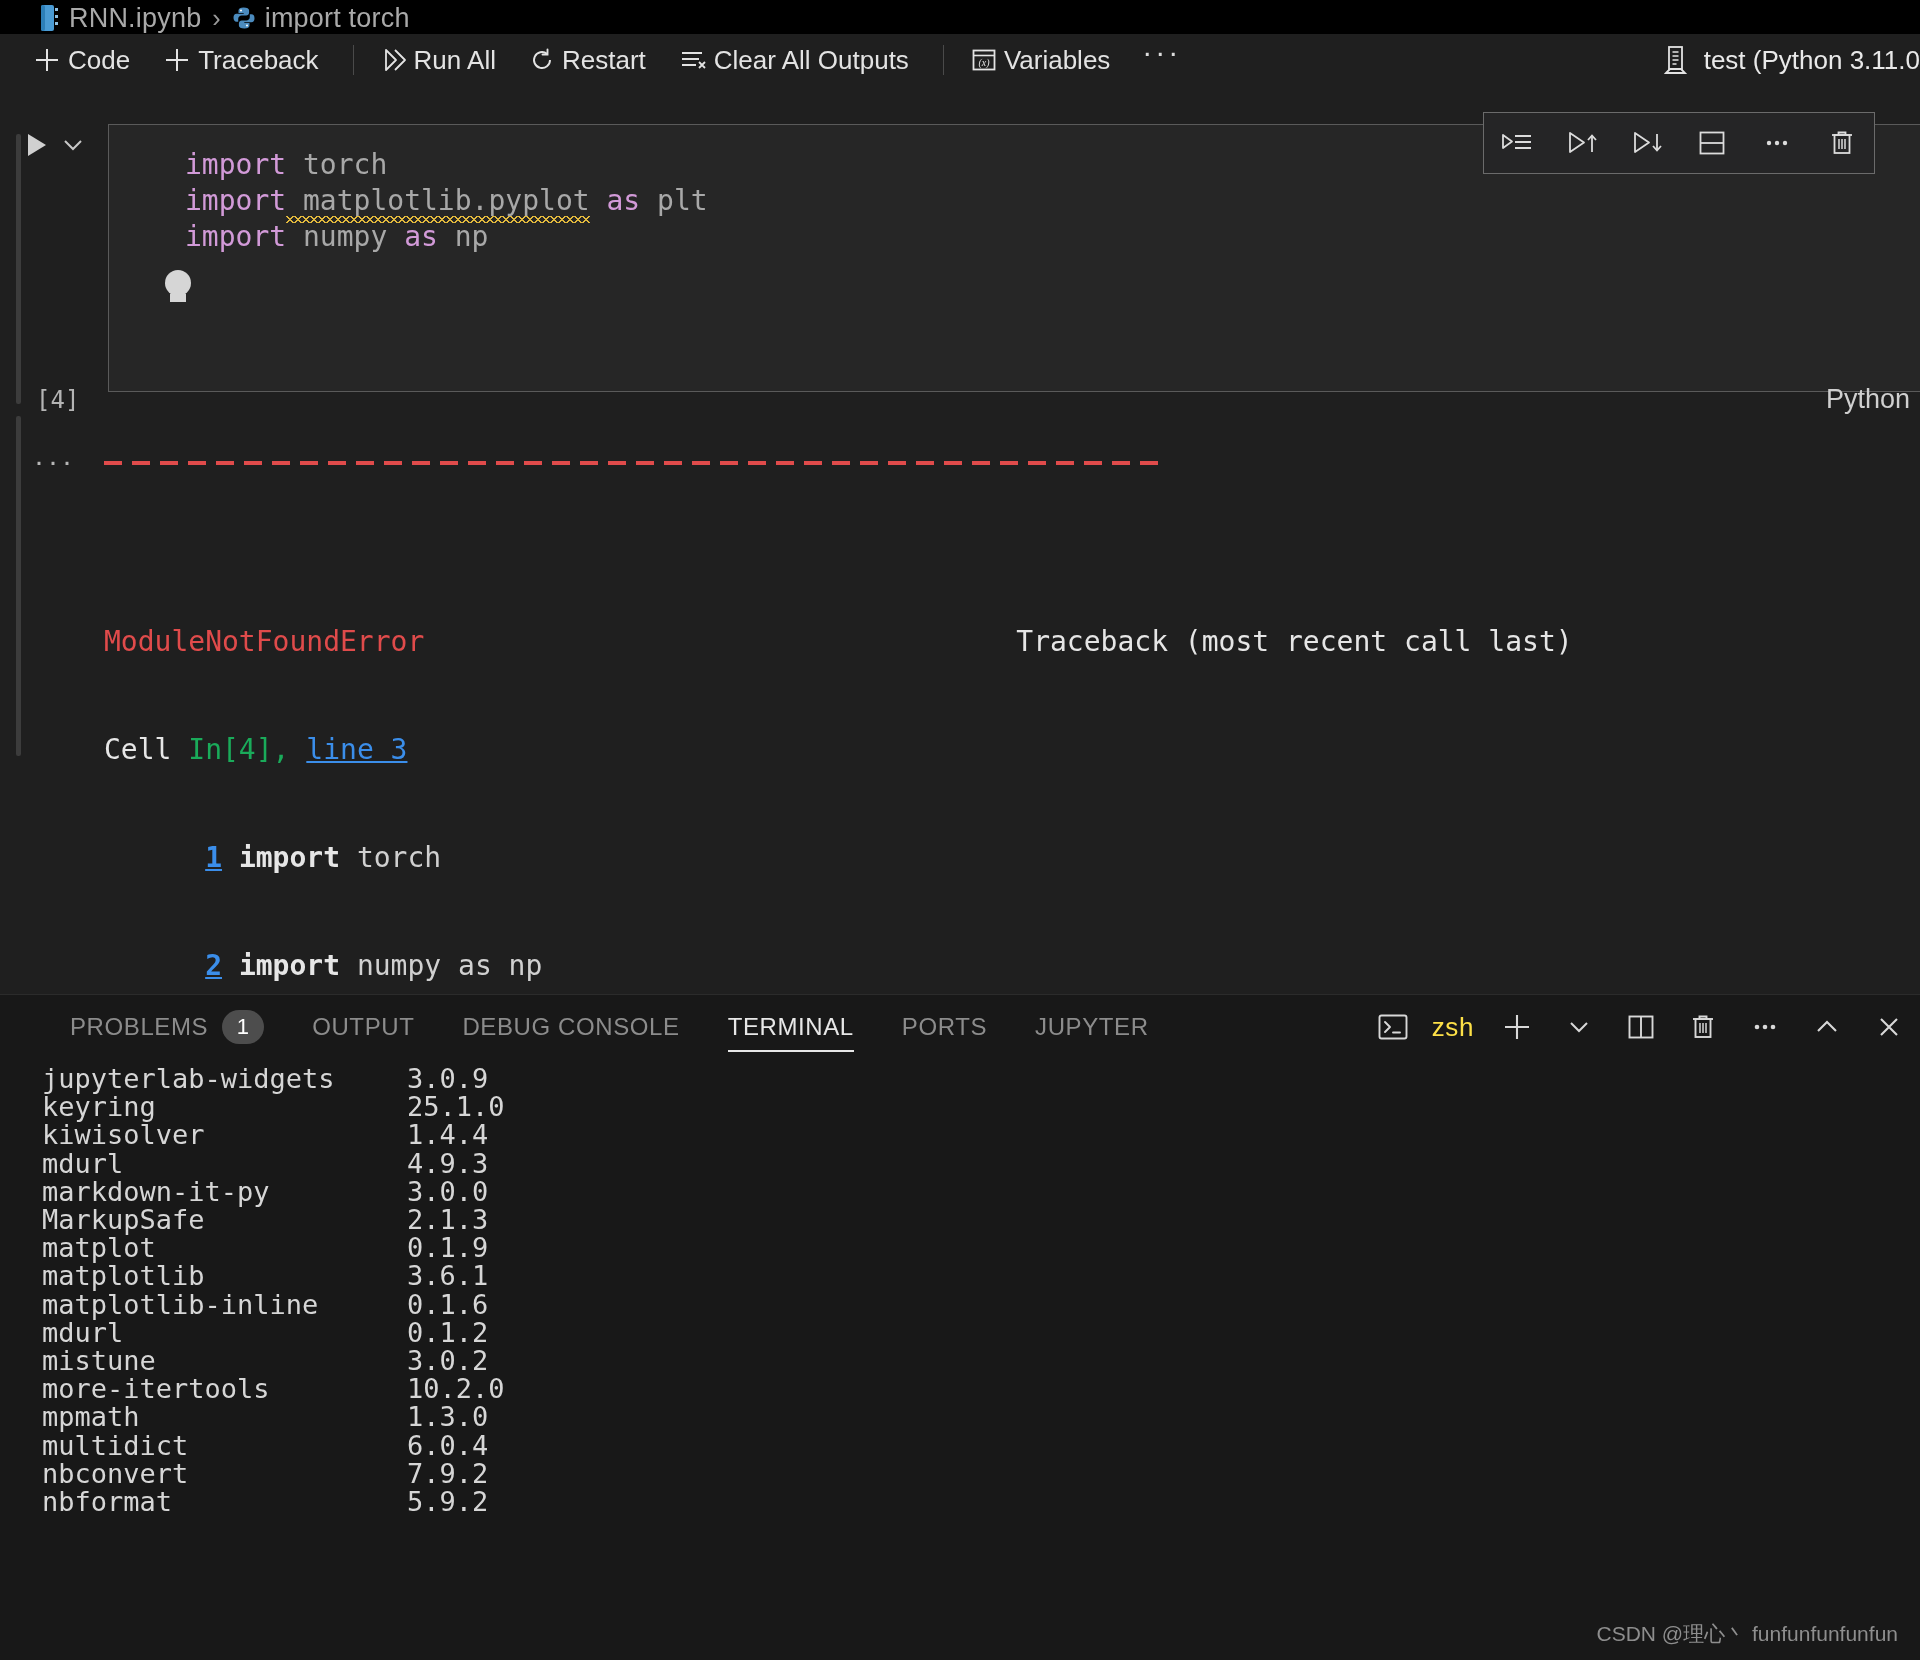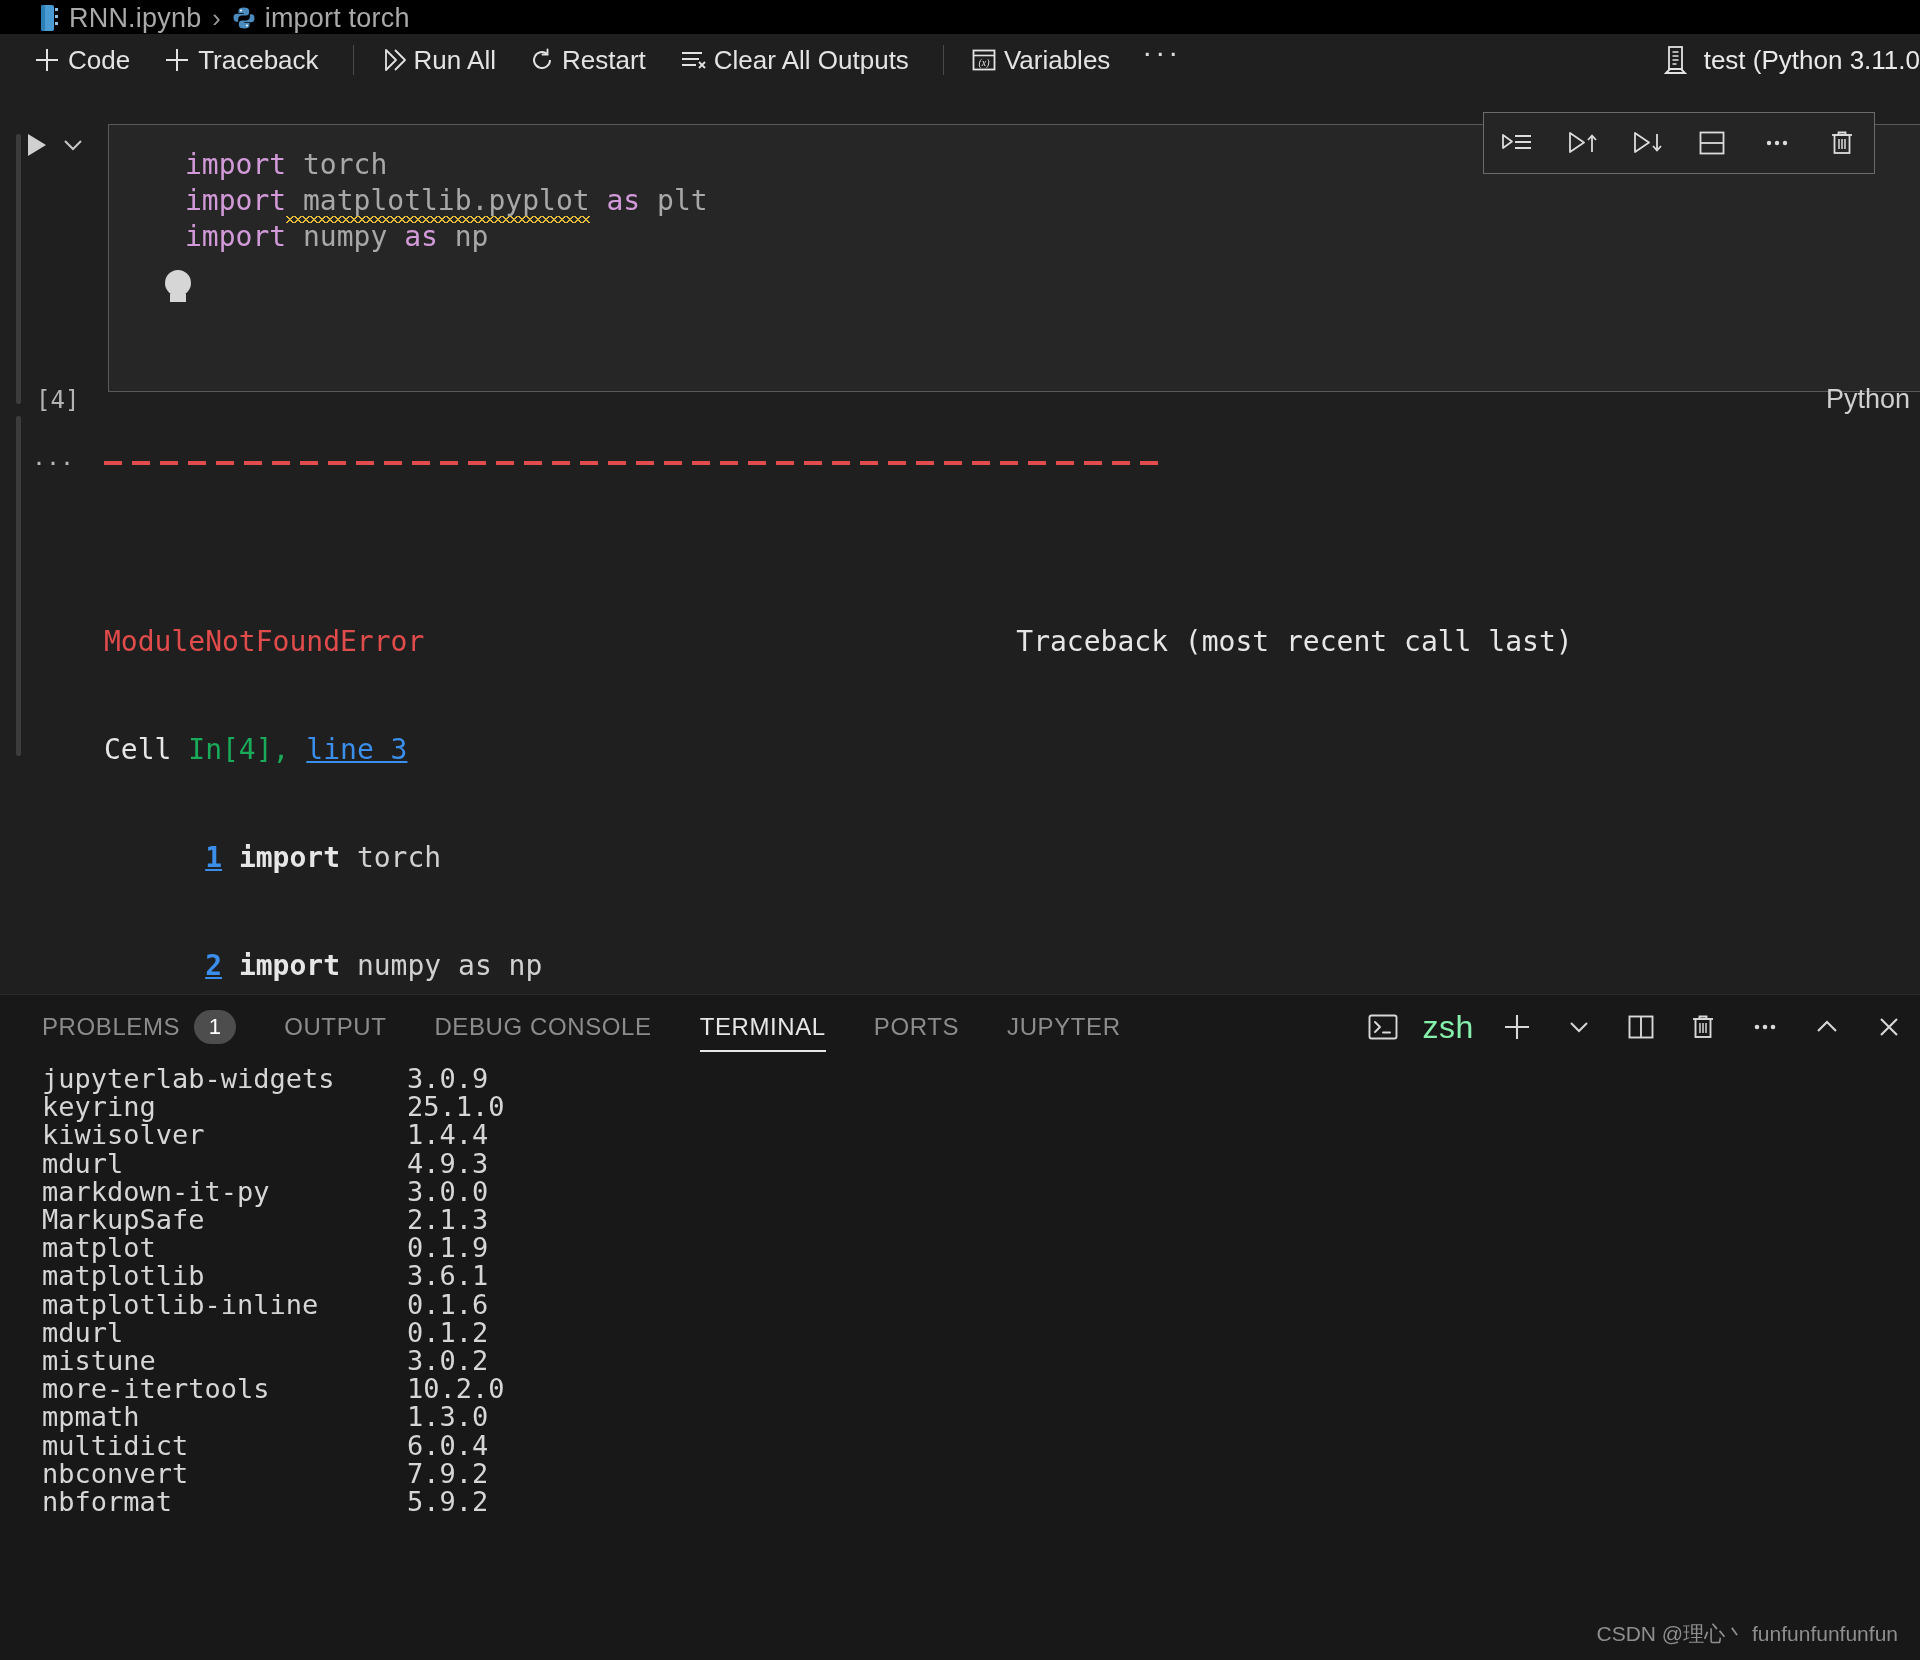--- a/index.html
+++ b/index.html
@@ -202,6 +202,7 @@
     left: 0; right: 0; top: 994px; bottom: 0;
     background: #181818;
     border-top: 1px solid #2b2b2b;
+    padding-left: 28px;
   }
   #panel-tabs {
     position: relative;

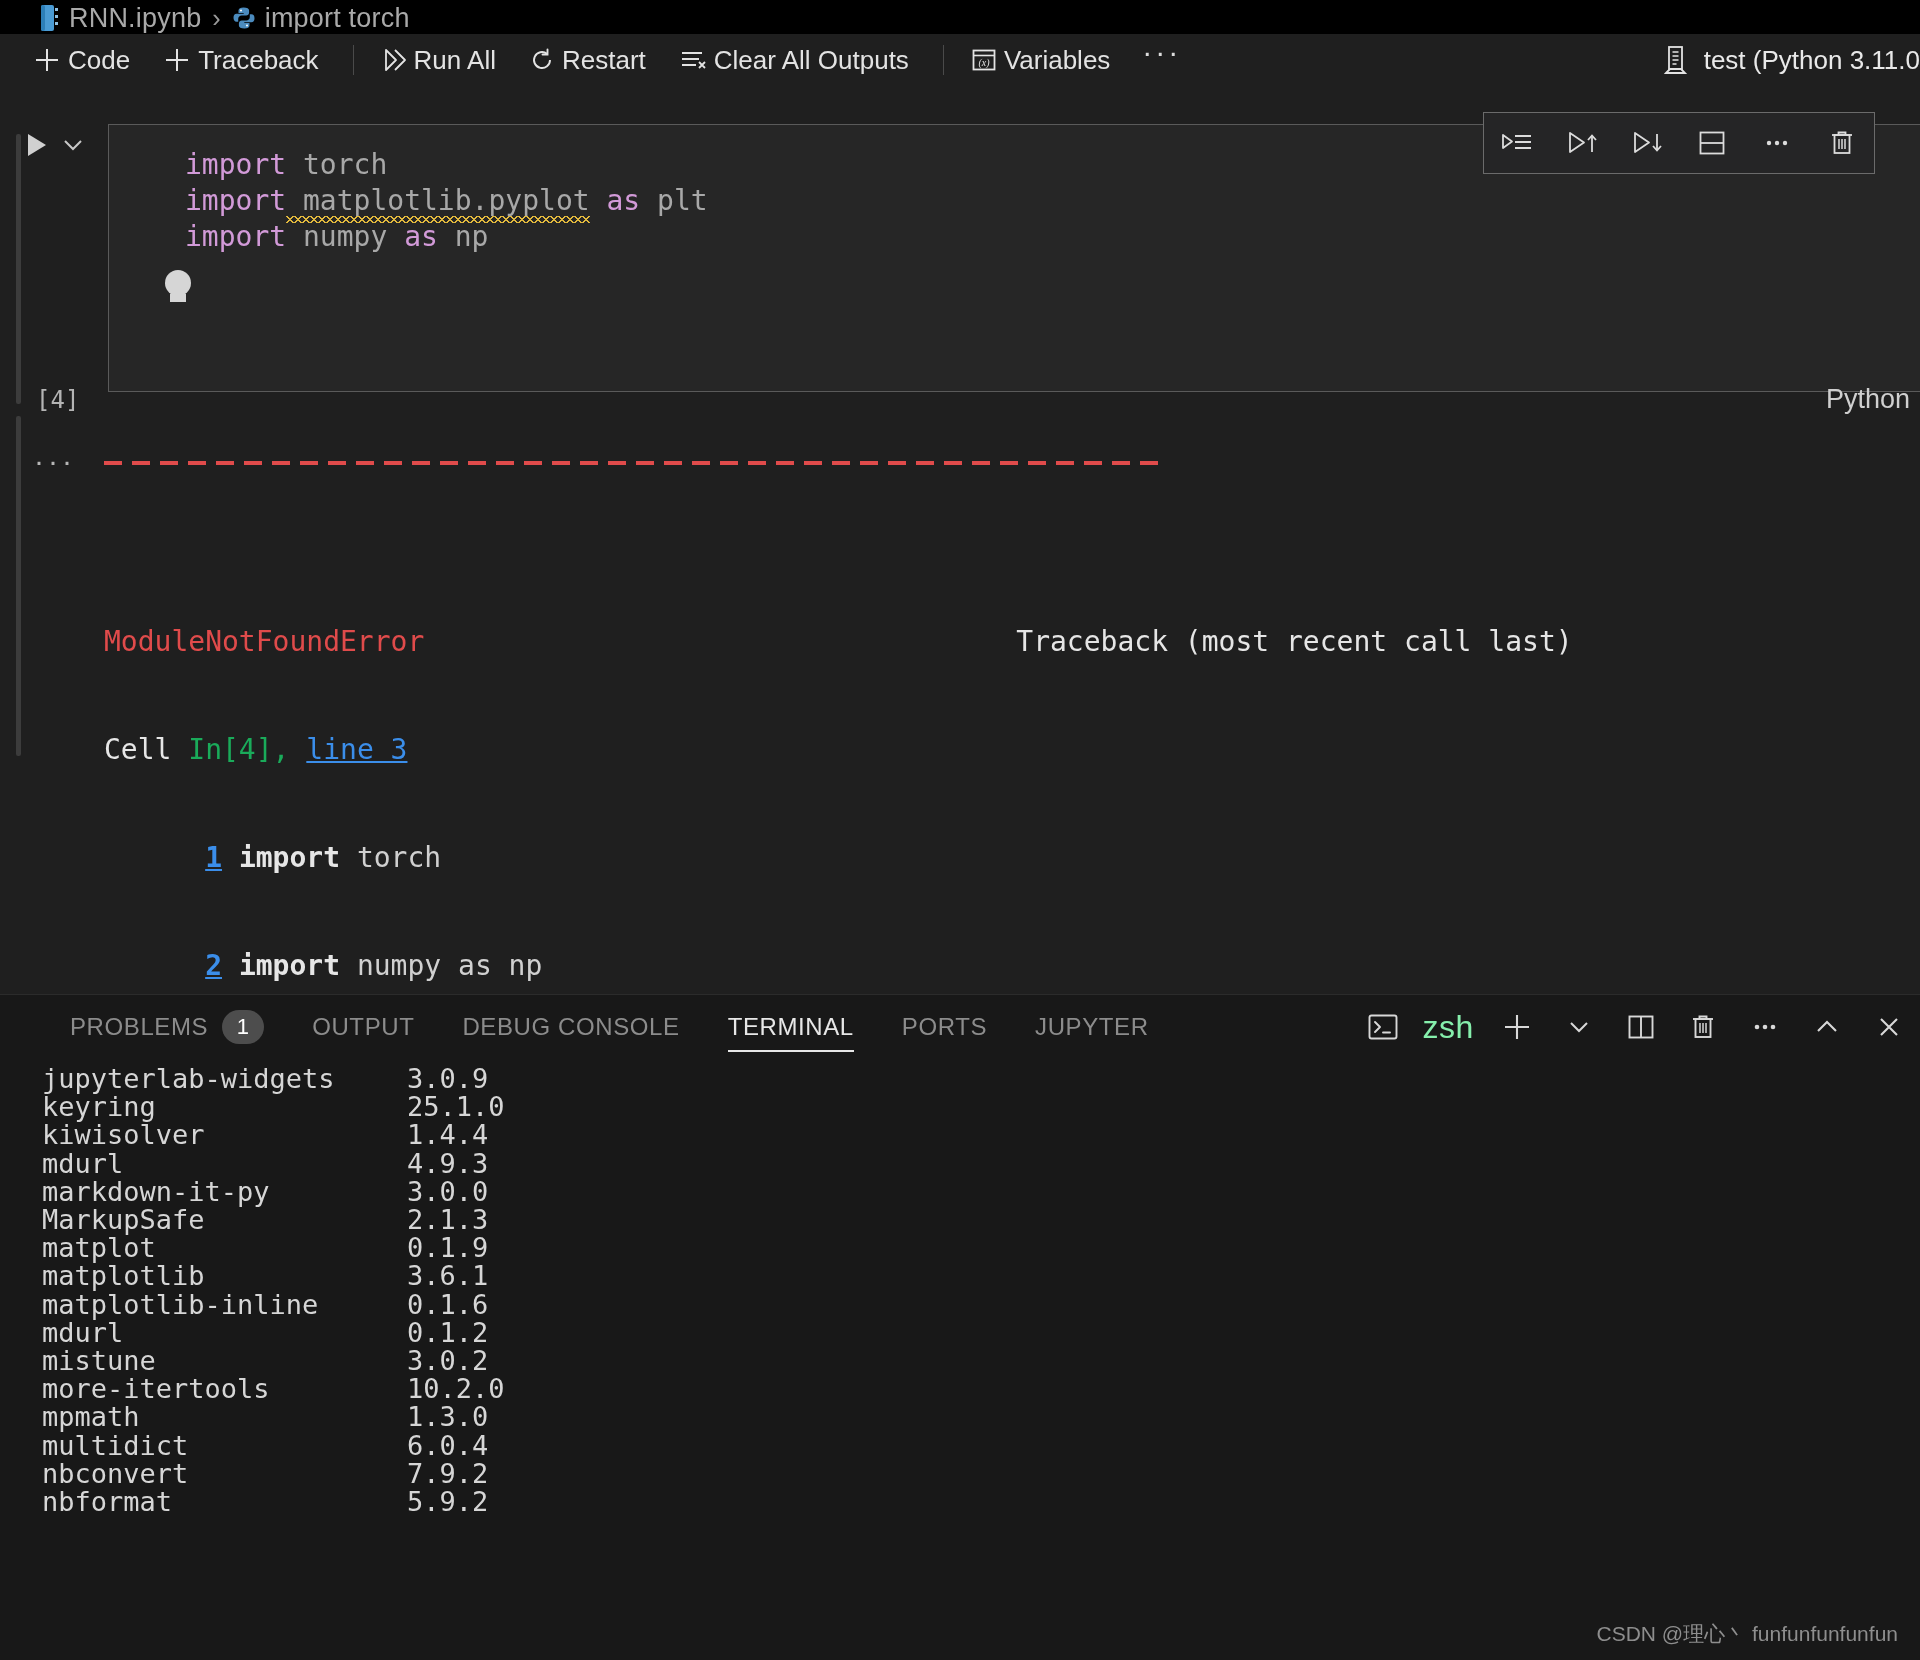--- a/index.html
+++ b/index.html
@@ -244,7 +244,7 @@
     height: 48px; min-width: 48px; padding: 0 7px;
     cursor: pointer; color: #d8d8d8;
   }
-  #shell-label { font-size: 32px; color: #86efac; margin-left: 8px; margin-right: 12px;}
+  #shell-label { font-size: 26px; color: #fde047; margin-left: 8px; margin-right: 12px;}
 
   
   #terminal {

